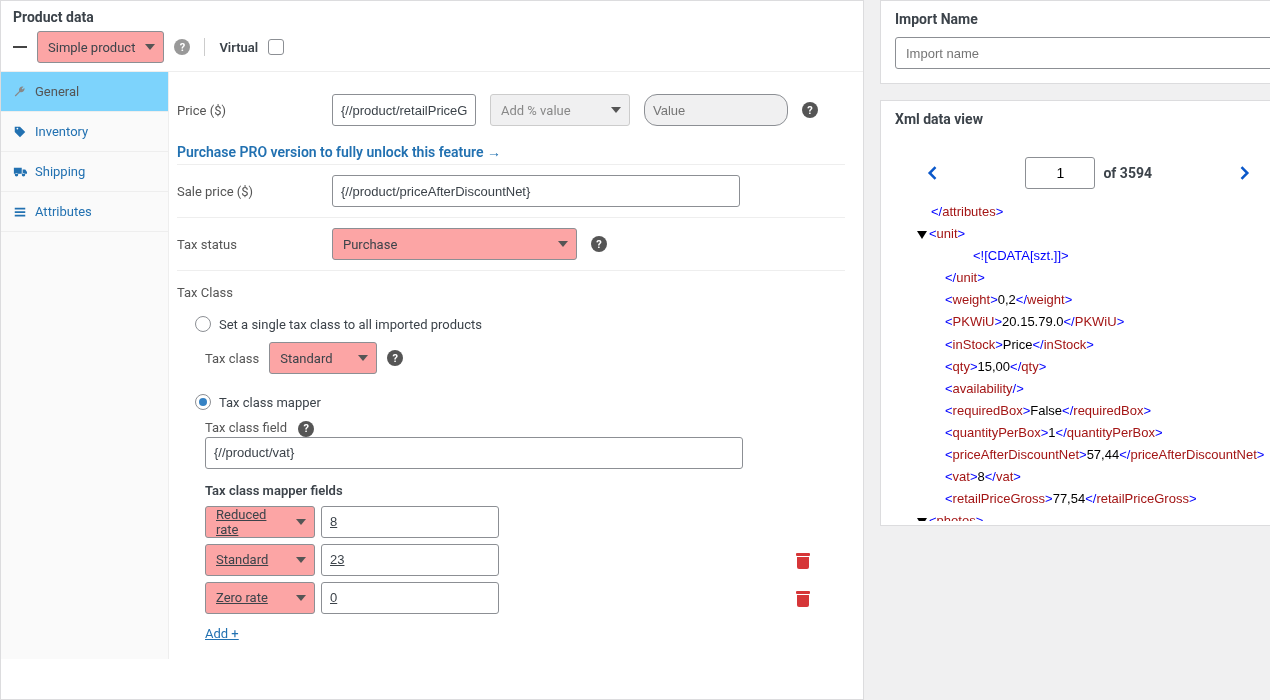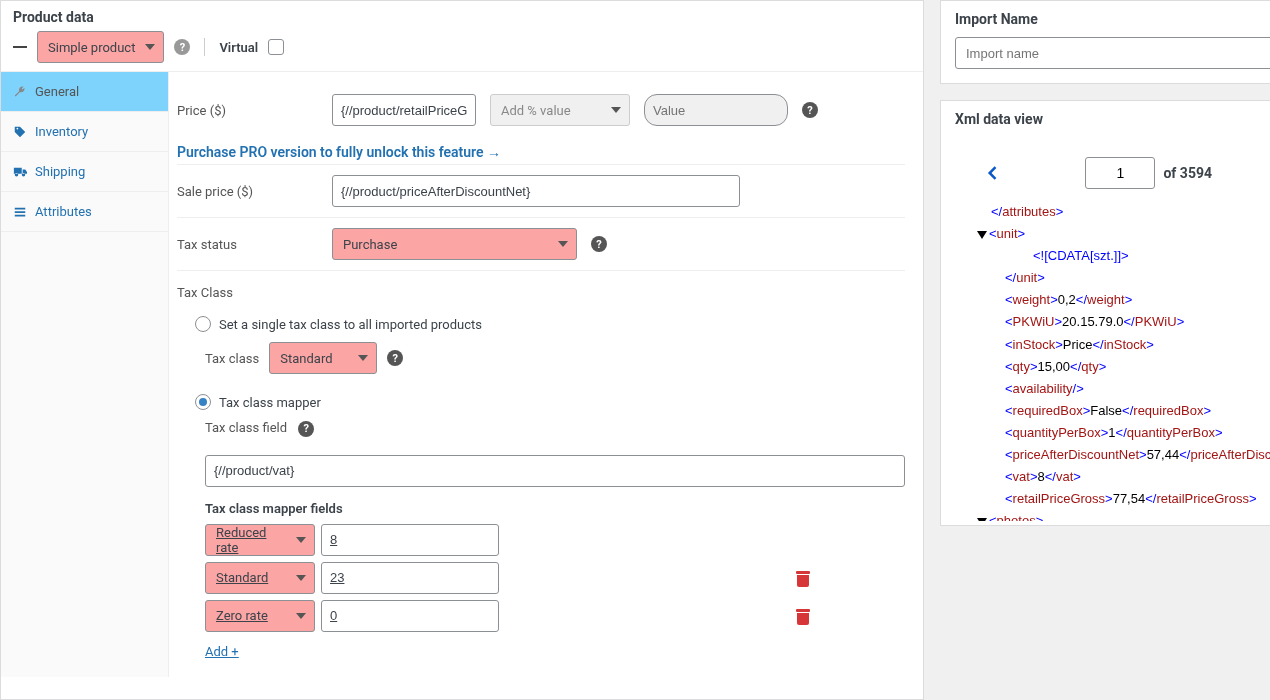--- a/index.html
+++ b/index.html
@@ -169,7 +169,7 @@
           </div>
 
           <div class="sub-block">
-            <div style="margin-bottom:18px">
+            <div style="margin-bottom:0">
               <span class="sub-lbl">Tax class field</span>
               <span class="help-icon dark" style="margin-left:8px">?</span>
             </div>

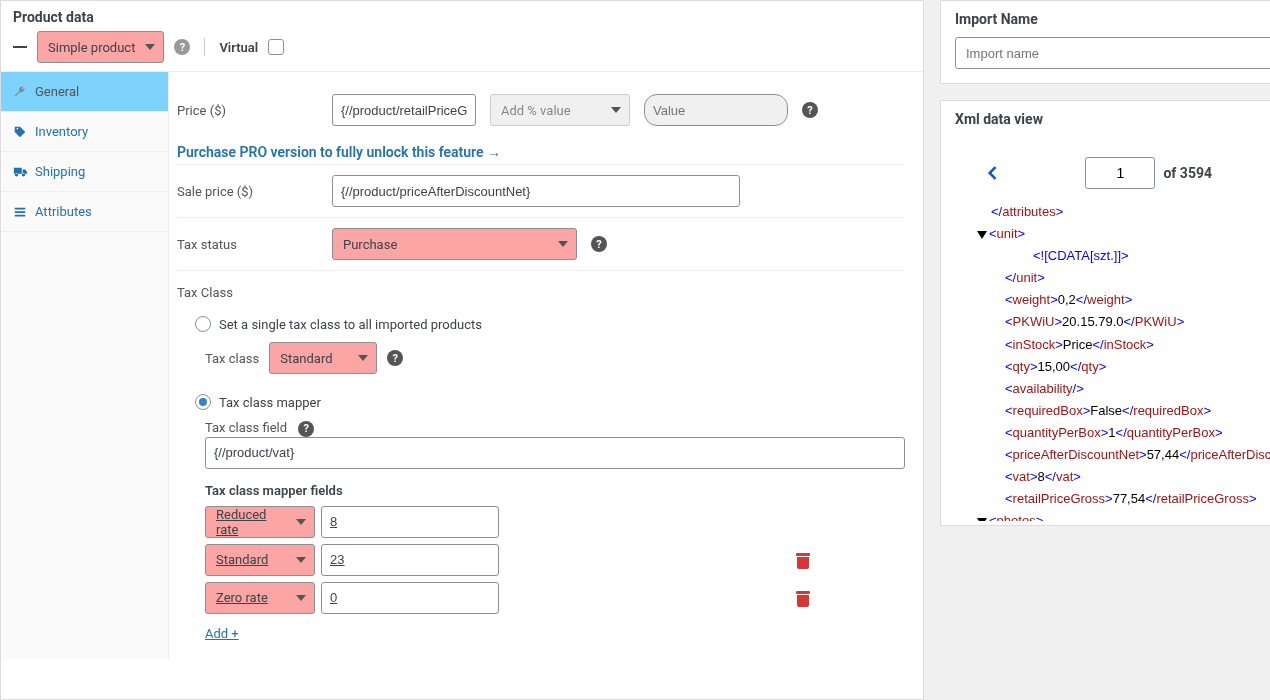--- a/index.html
+++ b/index.html
@@ -173,7 +173,7 @@
               <span class="sub-lbl">Tax class field</span>
               <span class="help-icon dark" style="margin-left:8px">?</span>
             </div>
-            <input class="txt" style="width: 700px;" value="{//product/vat}">
+            <input class="txt" style="width: 538px;" value="{//product/vat}">
 
             <div class="mapper-fields">Tax class mapper fields</div>
 

